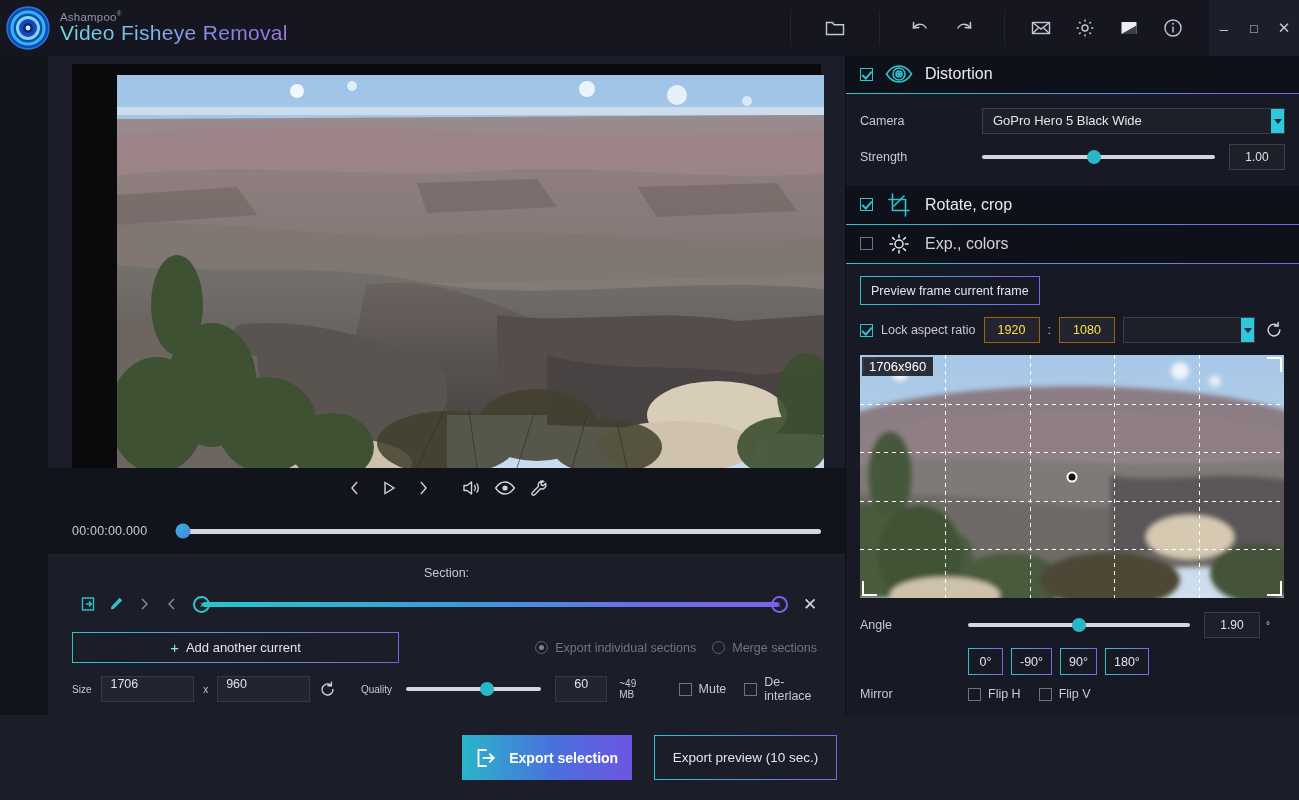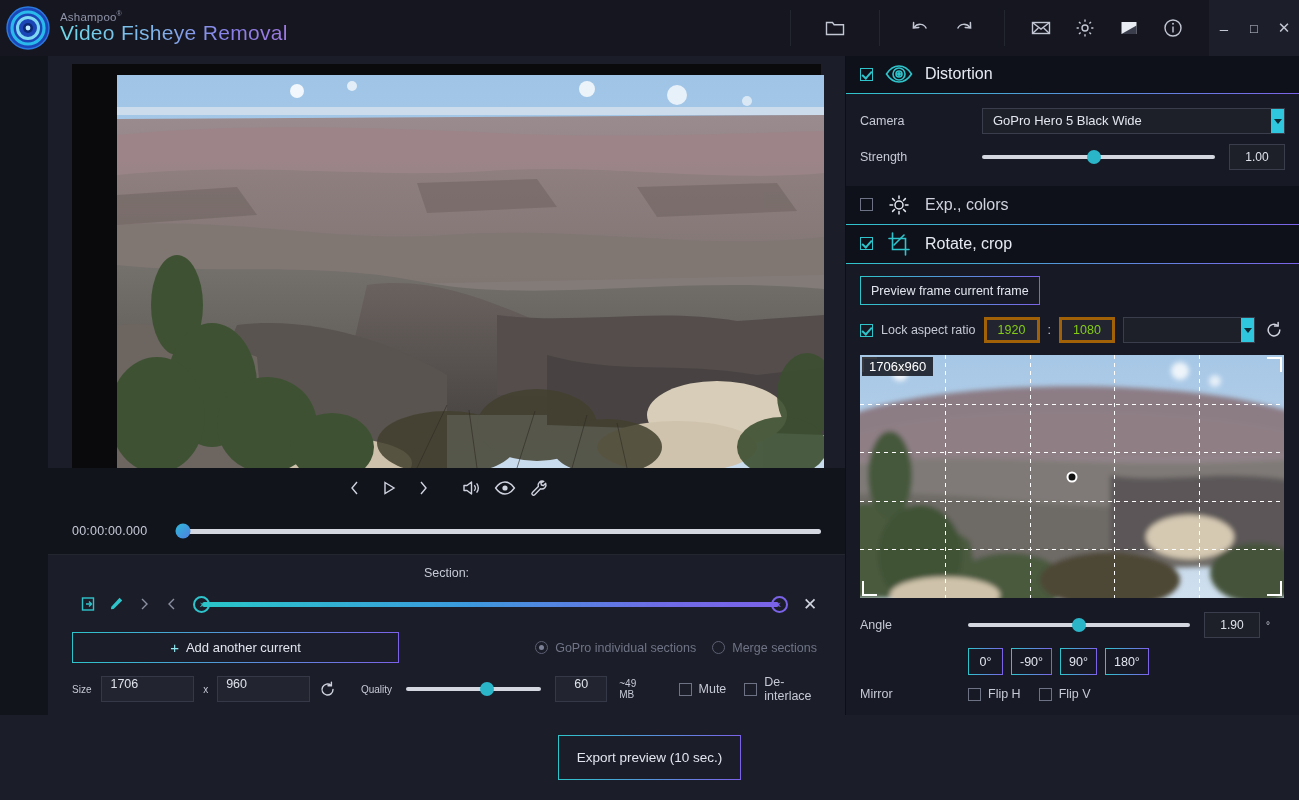--- a/index.html
+++ b/index.html
@@ -498,15 +498,6 @@
         </div>
       </div>
 
-      <div class="panel-head plain" style="height:46px;">
-        <span class="cbx"></span>
-        <svg width="28" height="24" viewBox="0 0 28 24" fill="none" stroke="#e4e7f0" stroke-width="1.5" stroke-linecap="round">
-          <circle cx="14" cy="12" r="4"></circle>
-          <path d="M14 3v2.6M14 18.4V21M5 12h2.6M20.4 12H23M7.6 5.6l1.9 1.9M18.5 16.5l1.9 1.9M20.4 5.6l-1.9 1.9M9.5 16.5l-1.9 1.9"></path>
-        </svg>
-        <span class="ttl dim">Exp., colors</span>
-      </div>
-
       <div class="panel-head" style="height:46px;">
         <span class="cbx on"></span>
         <svg width="28" height="26" viewBox="0 0 28 26" fill="none" stroke="#2fc4cb" stroke-width="1.6" stroke-linecap="round">
@@ -515,6 +506,15 @@
             <path d="M19 4 9 14"></path>
         </svg>
         <span class="ttl">Rotate, crop</span>
+      </div>
+
+      <div class="panel-head plain" style="height:46px;">
+        <span class="cbx"></span>
+        <svg width="28" height="24" viewBox="0 0 28 24" fill="none" stroke="#e4e7f0" stroke-width="1.5" stroke-linecap="round">
+          <circle cx="14" cy="12" r="4"></circle>
+          <path d="M14 3v2.6M14 18.4V21M5 12h2.6M20.4 12H23M7.6 5.6l1.9 1.9M18.5 16.5l1.9 1.9M20.4 5.6l-1.9 1.9M9.5 16.5l-1.9 1.9"></path>
+        </svg>
+        <span class="ttl dim">Exp., colors</span>
       </div>
       <div class="panel-body">
         <div class="pw-btn">Preview frame current frame</div>

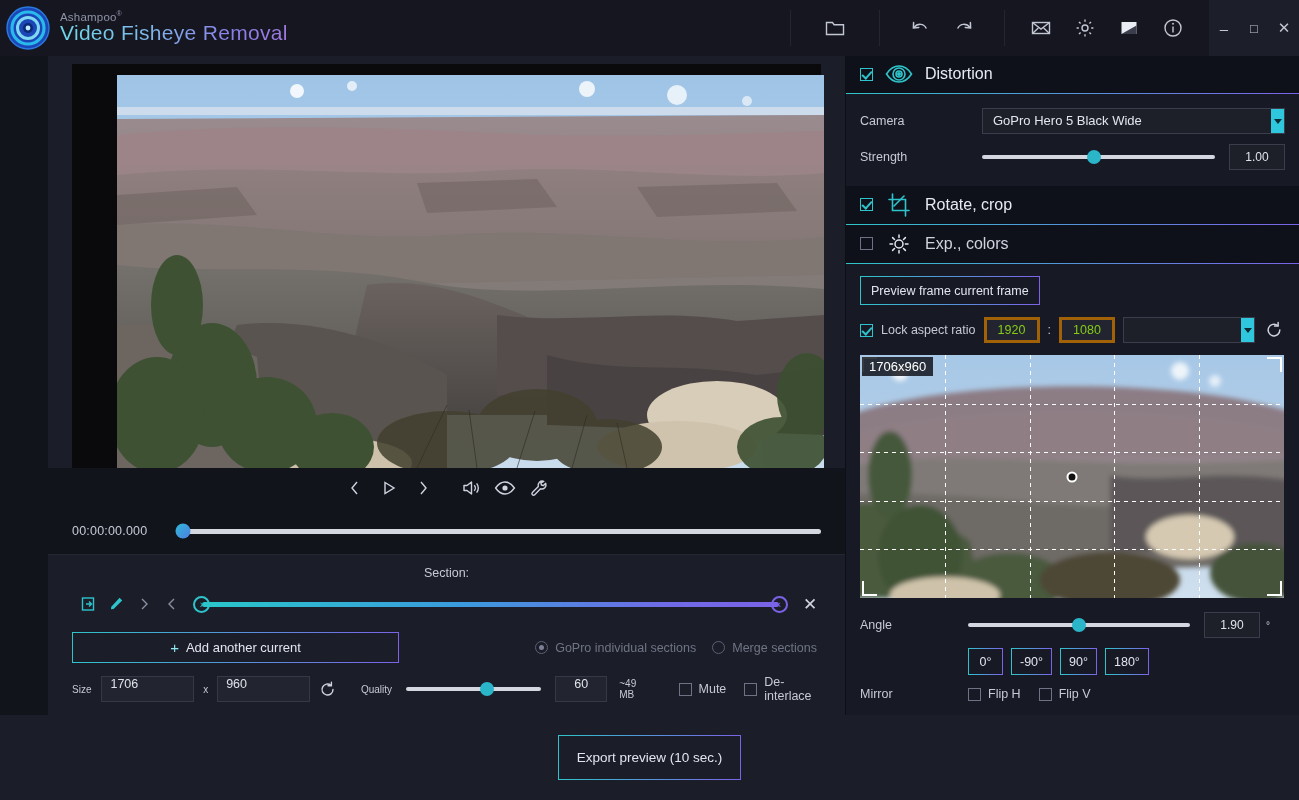--- a/index.html
+++ b/index.html
@@ -151,7 +151,7 @@
     border:1px solid; border-image: linear-gradient(90deg,#2fc4cb,#7b63e8) 1; background:transparent; }
   .ar-row { display:flex; align-items:center; gap:8px; margin-top: 12px; }
   .ar-lbl { font-size:12.5px; color:#c6cad6; }
-  .ar-in { width:56px; height:26px; background:#22252f; border:3px solid #a16207; color:#84cc16; font-size:12.5px; text-align:center; display:flex; align-items:center; justify-content:center; }
+  .ar-in { width:56px; height:26px; background:#22252f; border:1px solid #a16207; color:#fde047; font-size:12.5px; text-align:center; display:flex; align-items:center; justify-content:center; }
   .ar-sel { flex:1; height:26px; background:#1e2029; border:1px solid #3a3d4c; position:relative; }
 
   

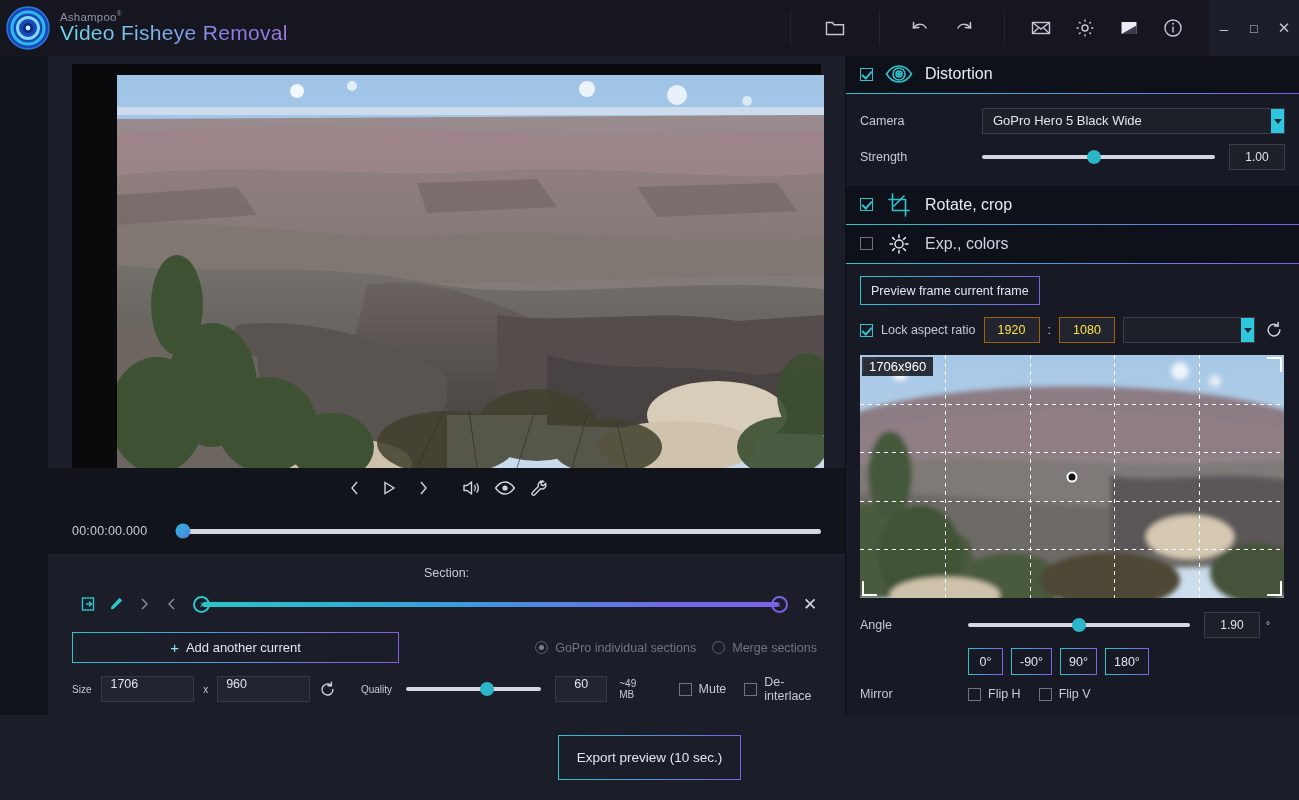--- a/index.html
+++ b/index.html
@@ -427,7 +427,7 @@
           <div class="radios">
             <div class="radio-item">
               <span class="radio on"></span>
-              <span>GoPro individual sections</span>
+              <span>Export individual sections</span>
             </div>
             <div class="radio-item">
               <span class="radio"></span>

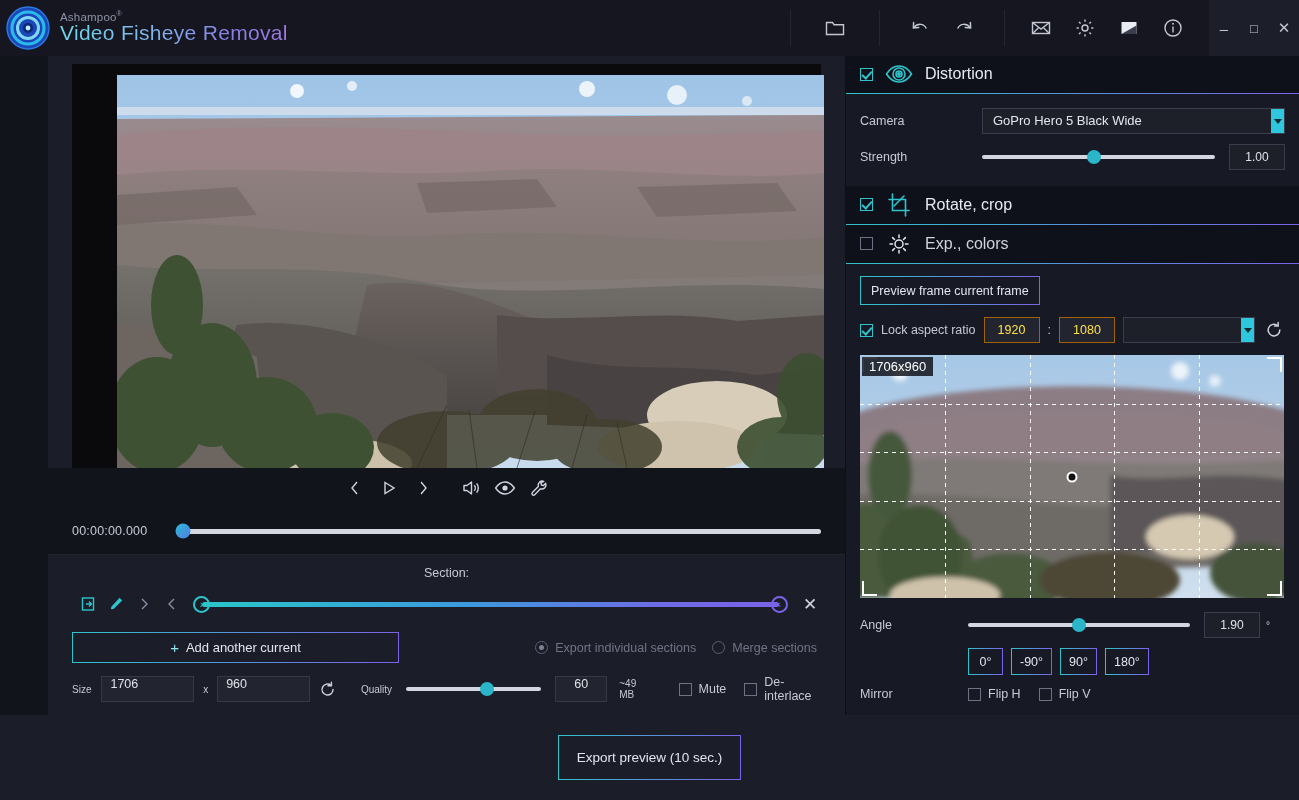--- a/index.html
+++ b/index.html
@@ -624,6 +624,13 @@
   </div>
 
   <div class="footer">
+    <div class="btn-export">
+      <svg width="22" height="22" viewBox="0 0 22 22" fill="none" stroke="#fff" stroke-width="1.8" stroke-linecap="round">
+        <path d="M11 3H3.5v16H11"></path>
+          <path d="M8.5 11h10M14.8 7.2 18.8 11l-4 3.8"></path>
+      </svg>
+      <span>Export selection</span>
+    </div>
     <div class="btn-outline">Export preview (10 sec.)</div>
   </div>
 

